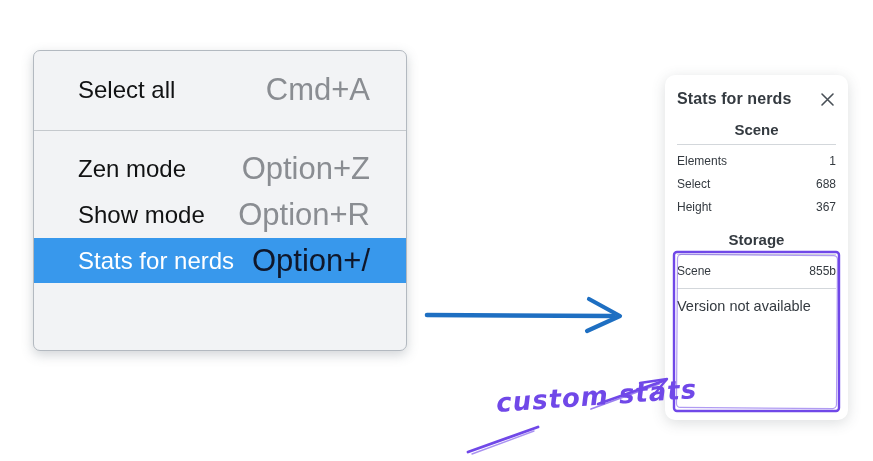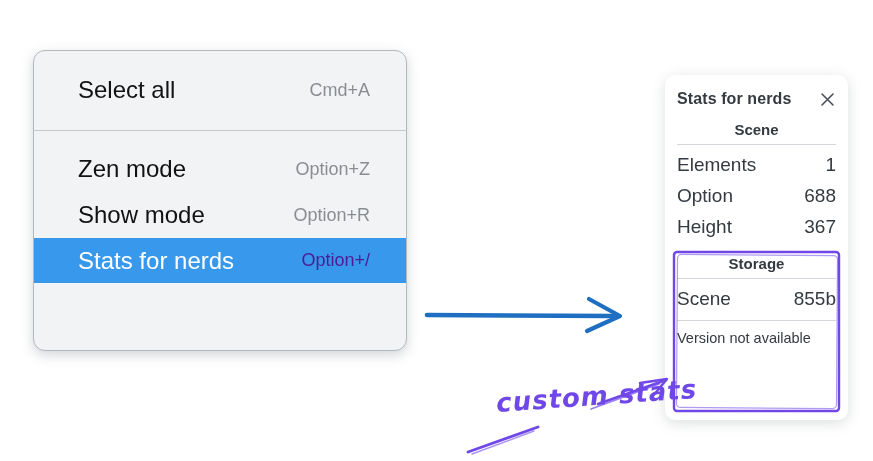--- a/index.html
+++ b/index.html
@@ -11,7 +11,7 @@
     position: absolute; left: 33px; top: 50px; width: 374px; height: 301px;
     background: #f2f3f5;
     border: 1.5px solid #b3b9c0;
-    border-radius: 12px;
+    border-radius: 7px;
     box-shadow: 0 4px 12px rgba(90,100,110,0.28);
     padding: 16px 0;
     overflow: hidden;

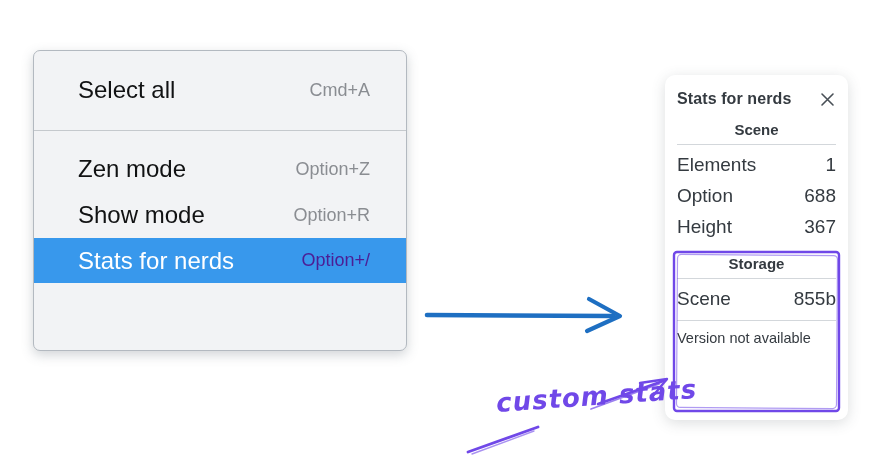--- a/index.html
+++ b/index.html
@@ -24,7 +24,7 @@
     color: #111213;
     cursor: default;
   }
-  .menu-item .mi-shortcut { color: #8a8d92; font-size: 18px; text-align: right; }
+  .menu-item .mi-shortcut { color: #8a8d92; font-size: 31px; text-align: right; }
   .menu-item.highlighted { background: #3898ec; color: #ffffff; height: 45px; }
   .menu-item.highlighted .mi-shortcut { color: #4c1d95; }
   .menu-divider {

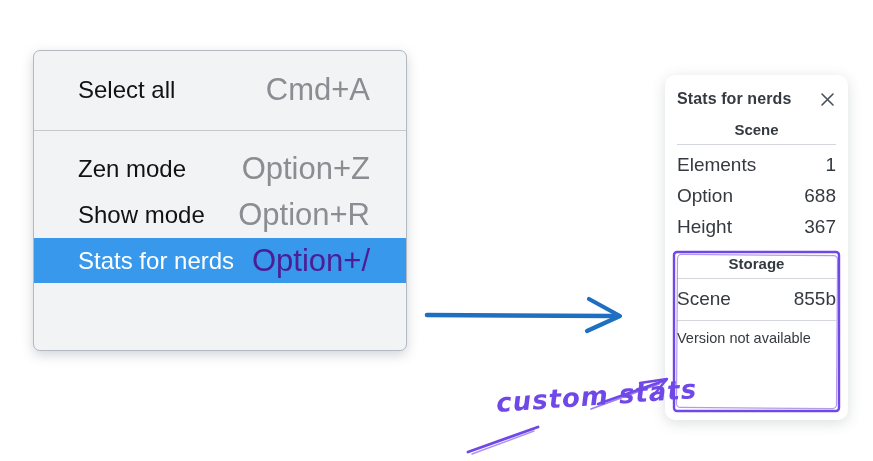--- a/index.html
+++ b/index.html
@@ -57,7 +57,7 @@
   }
   .stat-row {
     display: flex; justify-content: space-between;
-    font-size: 19px; padding: 4.5px 0;
+    font-size: 12px; padding: 4.5px 0;
   }
   .stat-note { font-size: 14.5px; padding: 5px 0 0 0; }
 

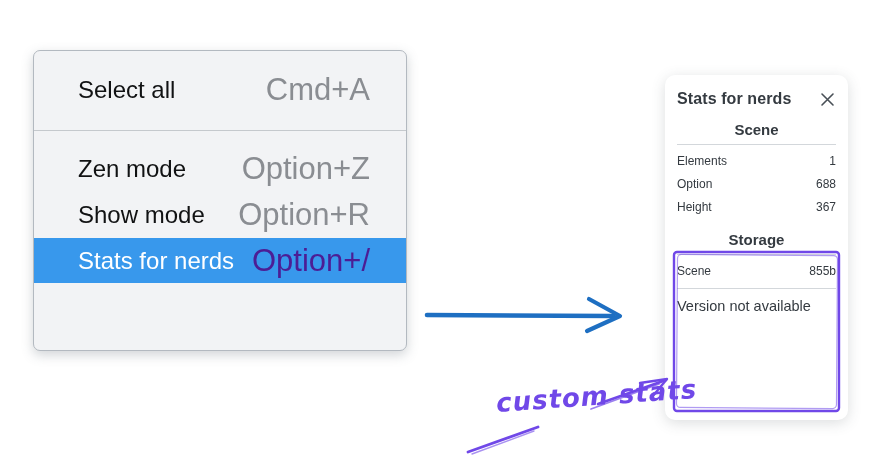--- a/index.html
+++ b/index.html
@@ -126,7 +126,7 @@
     <span>1</span>
   </div>
   <div class="stat-row">
-    <span>Option</span>
+    <span>Select</span>
     <span>688</span>
   </div>
   <div class="stat-row">

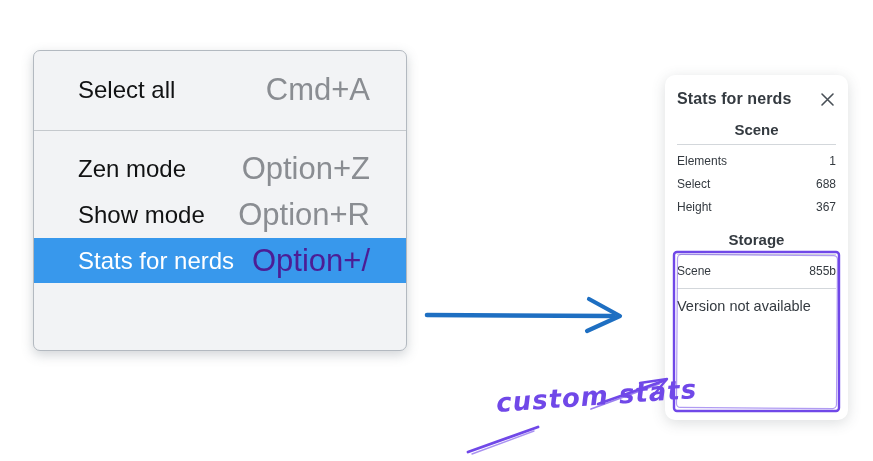--- a/index.html
+++ b/index.html
@@ -26,7 +26,7 @@
   }
   .menu-item .mi-shortcut { color: #8a8d92; font-size: 31px; text-align: right; }
   .menu-item.highlighted { background: #3898ec; color: #ffffff; height: 45px; }
-  .menu-item.highlighted .mi-shortcut { color: #4c1d95; }
+  .menu-item.highlighted .mi-shortcut { color: #0f172a; }
   .menu-divider {
     height: 0; border-top: 1.5px solid #c5c9cd;
     margin: 17px 0 15px 0;

